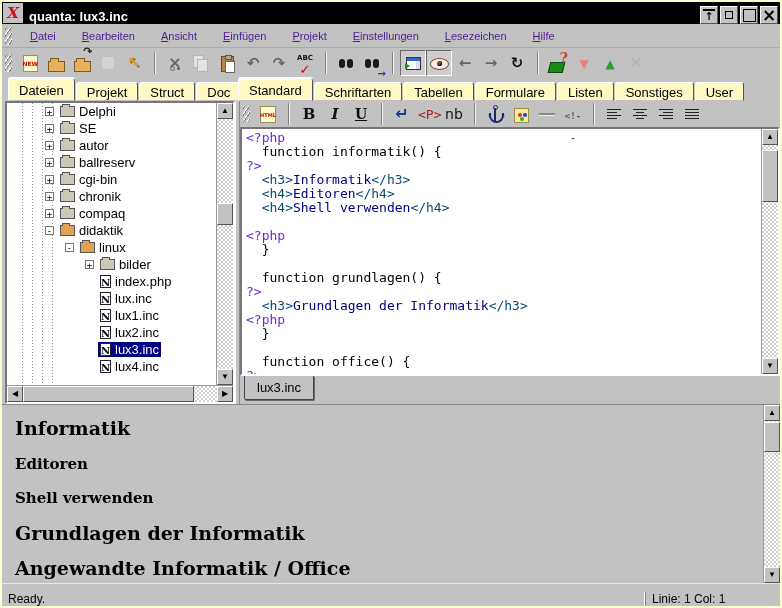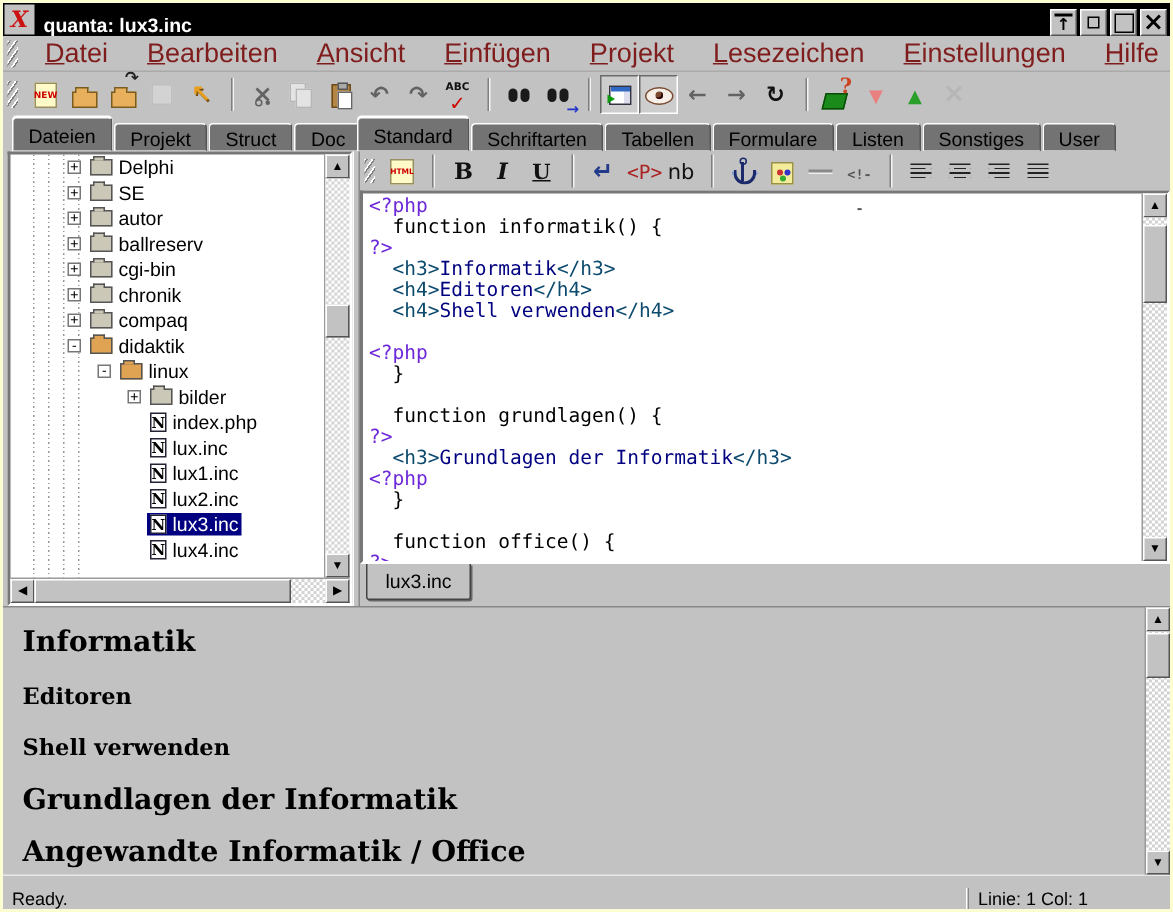--- a/index.html
+++ b/index.html
@@ -21,7 +21,7 @@
   
   .menubar{height:24px;display:flex;align-items:center;flex:none;border-bottom:1px solid #aaa}
   .grip{width:7px;height:18px;margin:0 5px 0 3px;flex:none;background:repeating-linear-gradient(125deg,#fff 0 1px,#808080 1px 2px,#c2c2c2 2px 4px)}
-  .menu-item{padding:3px 13px;font-size:18px;color:#7f1d1d;white-space:nowrap}
+  .menu-item{padding:3px 13px;font-size:11px;color:#4c1d95;white-space:nowrap}
   .menu-item u{text-decoration:underline}
 
   

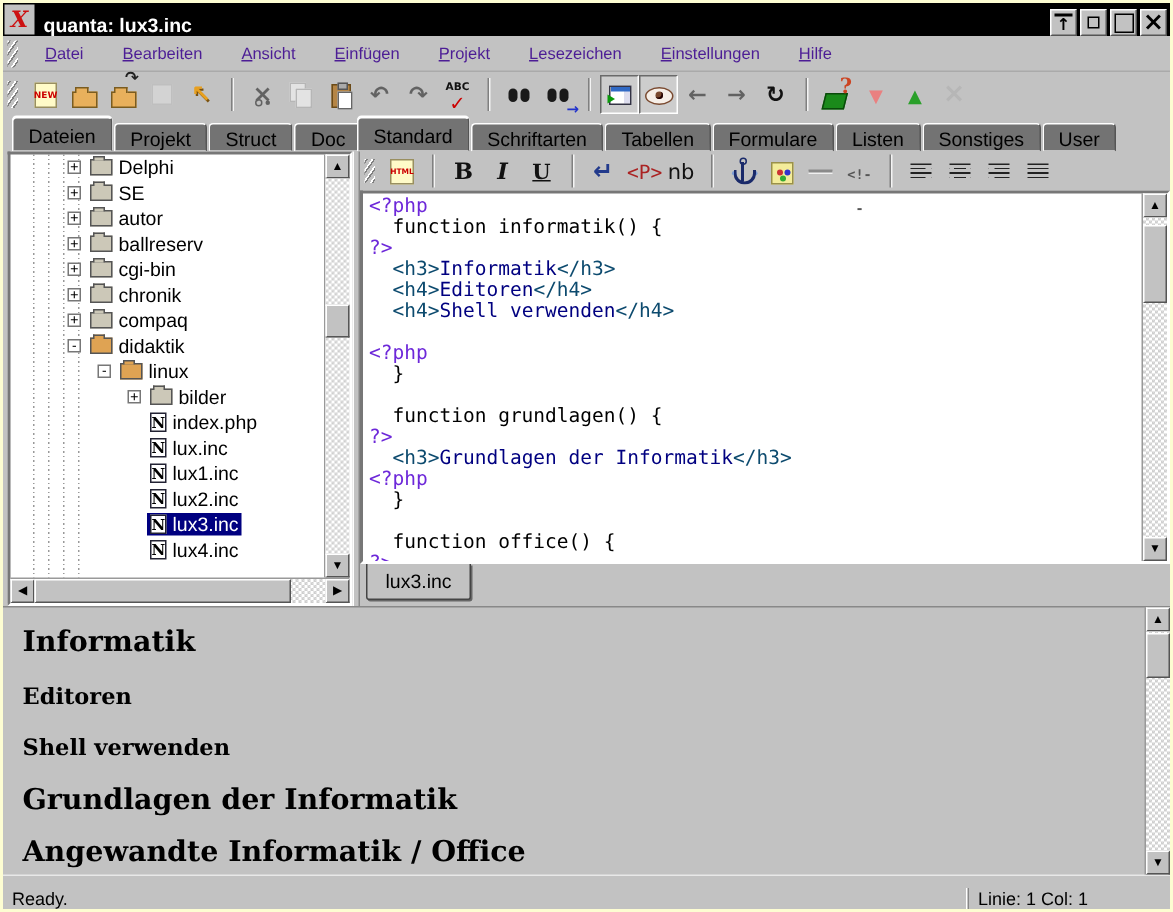--- a/index.html
+++ b/index.html
@@ -166,8 +166,8 @@
         <span class="menu-item"><u>A</u>nsicht</span>
         <span class="menu-item"><u>E</u>infügen</span>
         <span class="menu-item"><u>P</u>rojekt</span>
+        <span class="menu-item"><u>E</u>instellungen</span>
         <span class="menu-item"><u>L</u>esezeichen</span>
-        <span class="menu-item"><u>E</u>instellungen</span>
         <span class="menu-item"><u>H</u>ilfe</span>
       </span>
   </div>

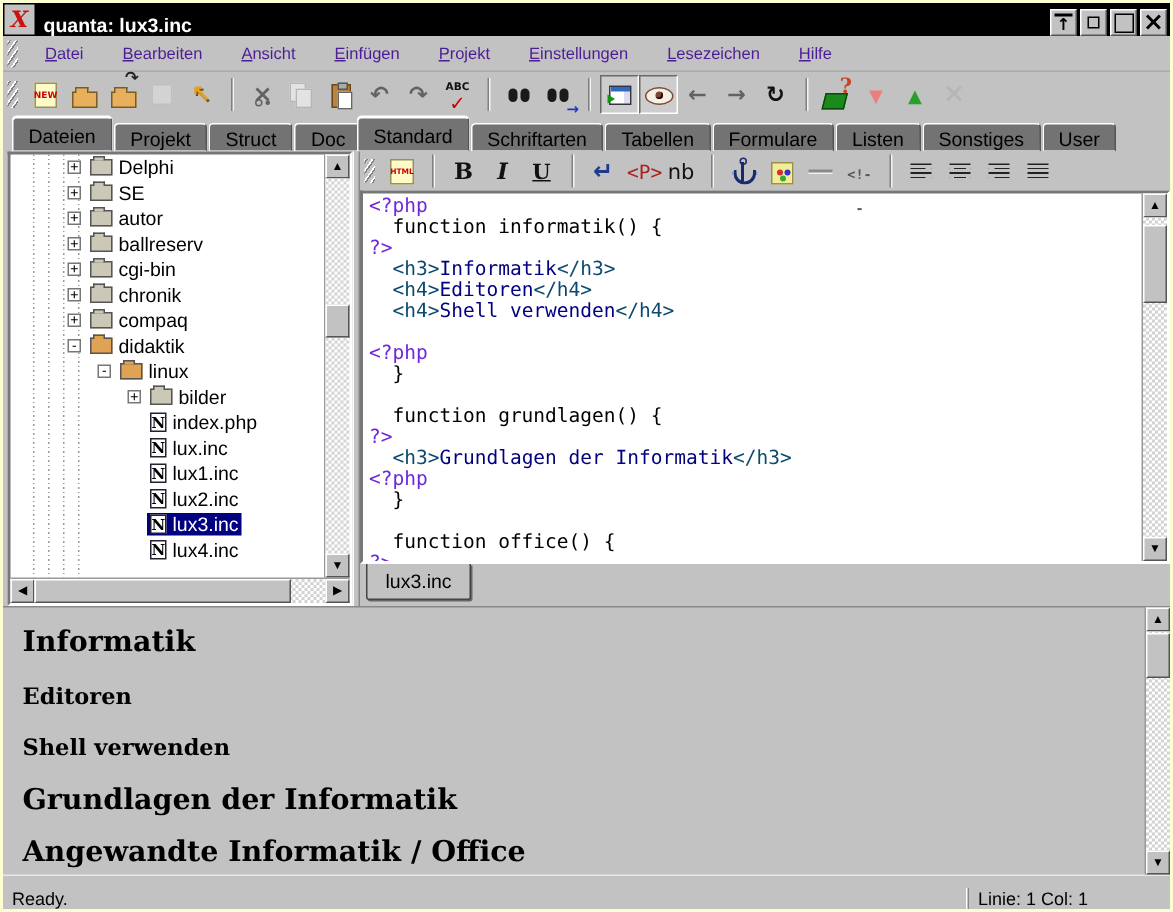--- a/index.html
+++ b/index.html
@@ -90,7 +90,7 @@
   .tabsrow{height:23px;display:flex;align-items:flex-end;flex:none}
   .tabs-left{width:233px;display:flex;align-items:flex-end;padding-left:6px;flex:none}
   .tabs-right{flex:1;display:flex;align-items:flex-end;padding-left:3px}
-  .tab{font-size:13px;padding:2px 10px 2px;background:#737373;border:1px solid;border-color:#fff #555 #c2c2c2 #fff;border-radius:3px 3px 0 0;height:19px;margin-right:1px;white-space:nowrap}
+  .tab{font-size:13px;padding:2px 10px 2px;background:#fef9c3;border:1px solid;border-color:#fff #555 #c2c2c2 #fff;border-radius:3px 3px 0 0;height:19px;margin-right:1px;white-space:nowrap}
   .tab.active{height:23px;padding-top:4px;border-bottom-color:#c2c2c2;box-shadow:0 -1px 0 #fff}
 
   

